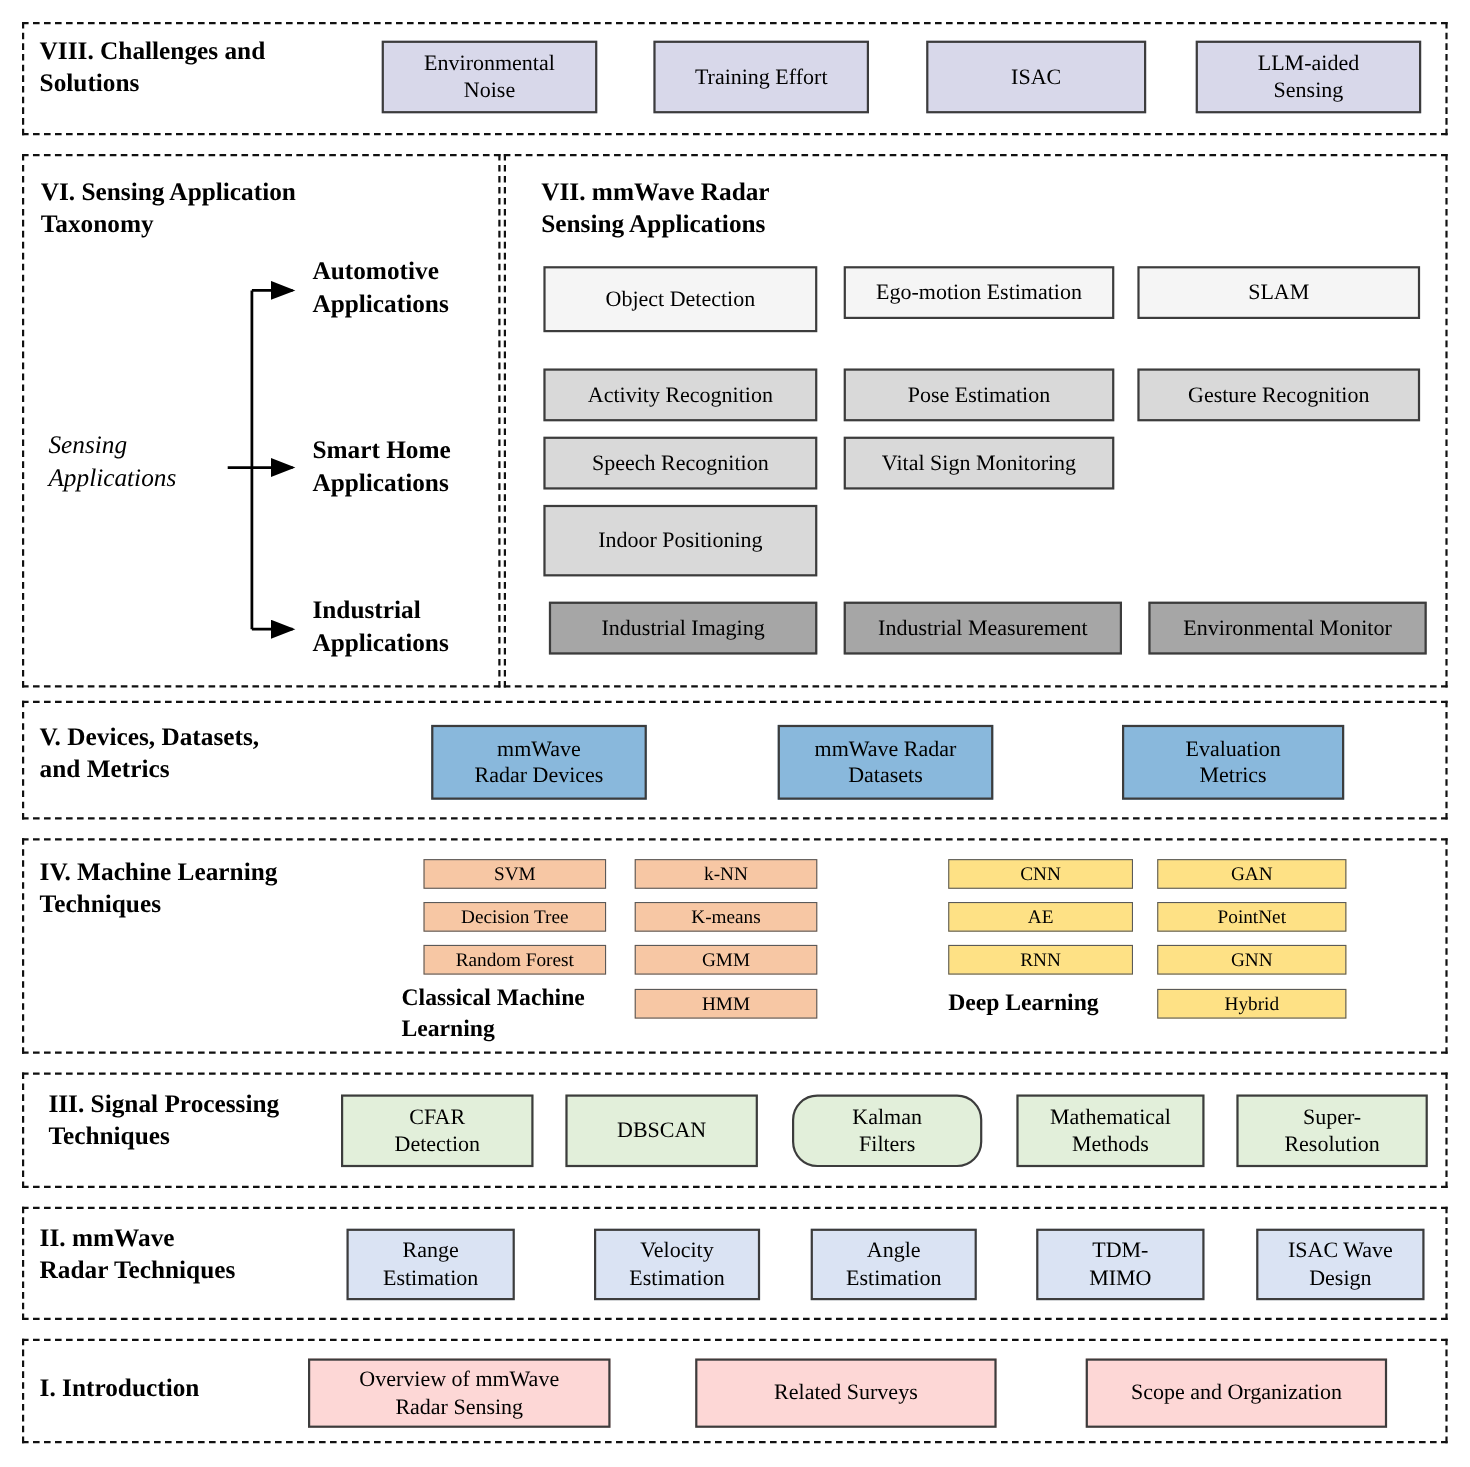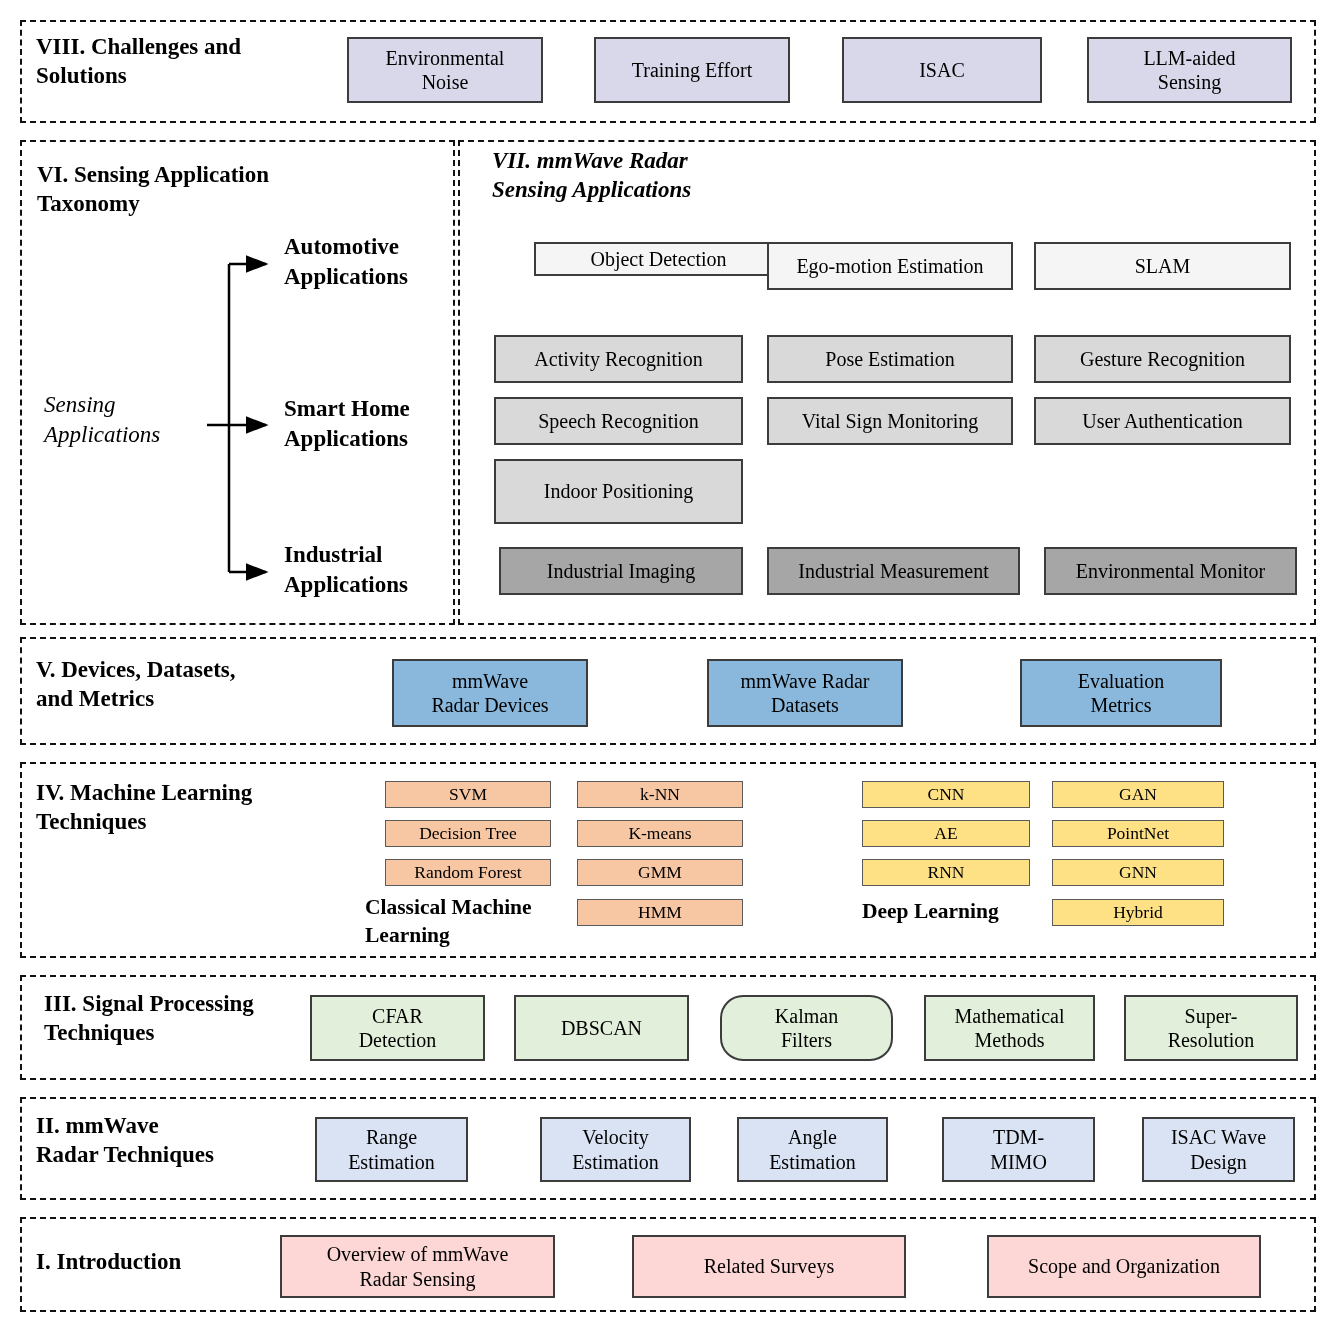--- a/index.html
+++ b/index.html
@@ -123,7 +123,7 @@
   </section>
 
   <section class="section" style="left:458px; top:140px; width:858px; height:485px;">
-    <h2 class="sec-title" style="left:32px; top:4px; width:340px;font-style:italic;">VII. mmWave Radar
+    <h2 class="sec-title" style="left:32px; top:18px; width:340px;">VII. mmWave Radar
 Sensing Applications</h2>
 
     <div class="box c-auto" style="left:34px; top:100px; width:249px; height:34px;margin-left:40px;">Object Detection</div>

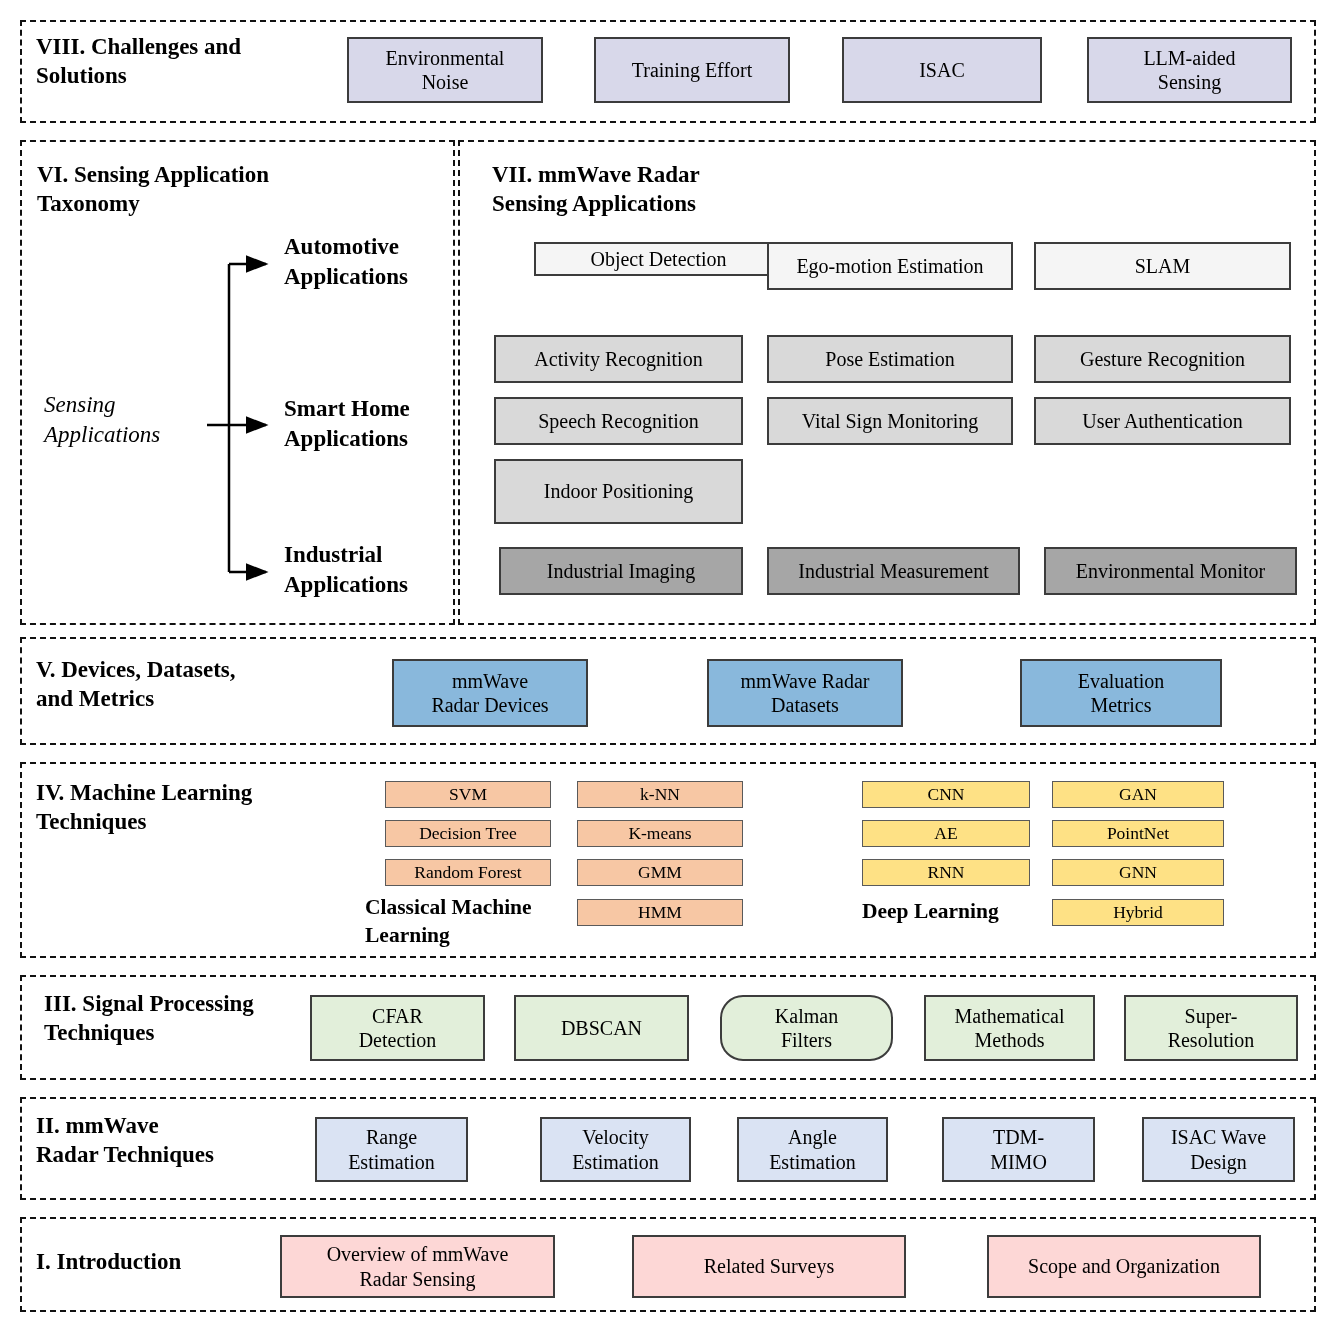--- a/index.html
+++ b/index.html
@@ -126,7 +126,7 @@
     <h2 class="sec-title" style="left:32px; top:18px; width:340px;">VII. mmWave Radar
 Sensing Applications</h2>
 
-    <div class="box c-auto" style="left:34px; top:100px; width:249px; height:34px;margin-left:40px;">Object Detection</div>
+    <div class="box c-auto" style="left:34px; top:100px; width:249px; height:60px;">Object Detection</div>
     <div class="box c-auto" style="left:307px; top:100px; width:246px; height:48px;">Ego-motion Estimation</div>
     <div class="box c-auto" style="left:574px; top:100px; width:257px; height:48px;">SLAM</div>
 

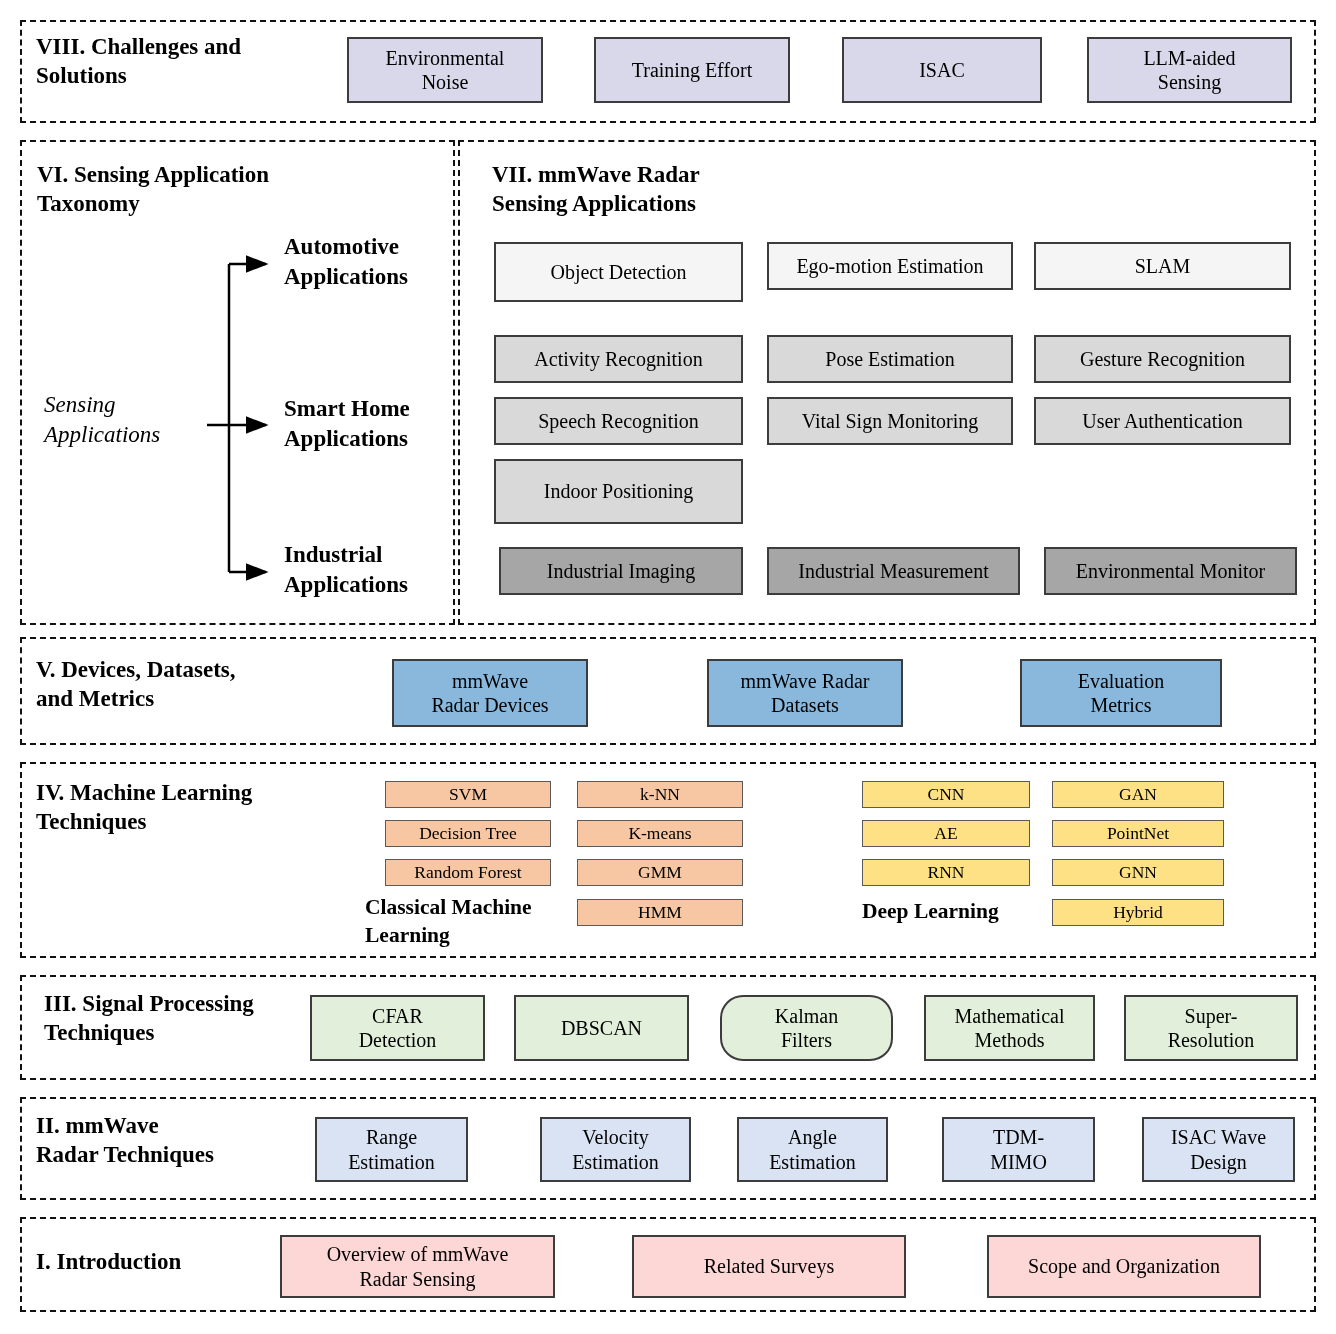--- a/index.html
+++ b/index.html
@@ -136,7 +136,6 @@
 
     <div class="box c-smart" style="left:34px; top:255px; width:249px; height:48px;">Speech Recognition</div>
     <div class="box c-smart" style="left:307px; top:255px; width:246px; height:48px;">Vital Sign Monitoring</div>
-    <div class="box c-smart" style="left:574px; top:255px; width:257px; height:48px;">User Authentication</div>
 
     <div class="box c-smart" style="left:34px; top:317px; width:249px; height:65px;">Indoor Positioning</div>
 

